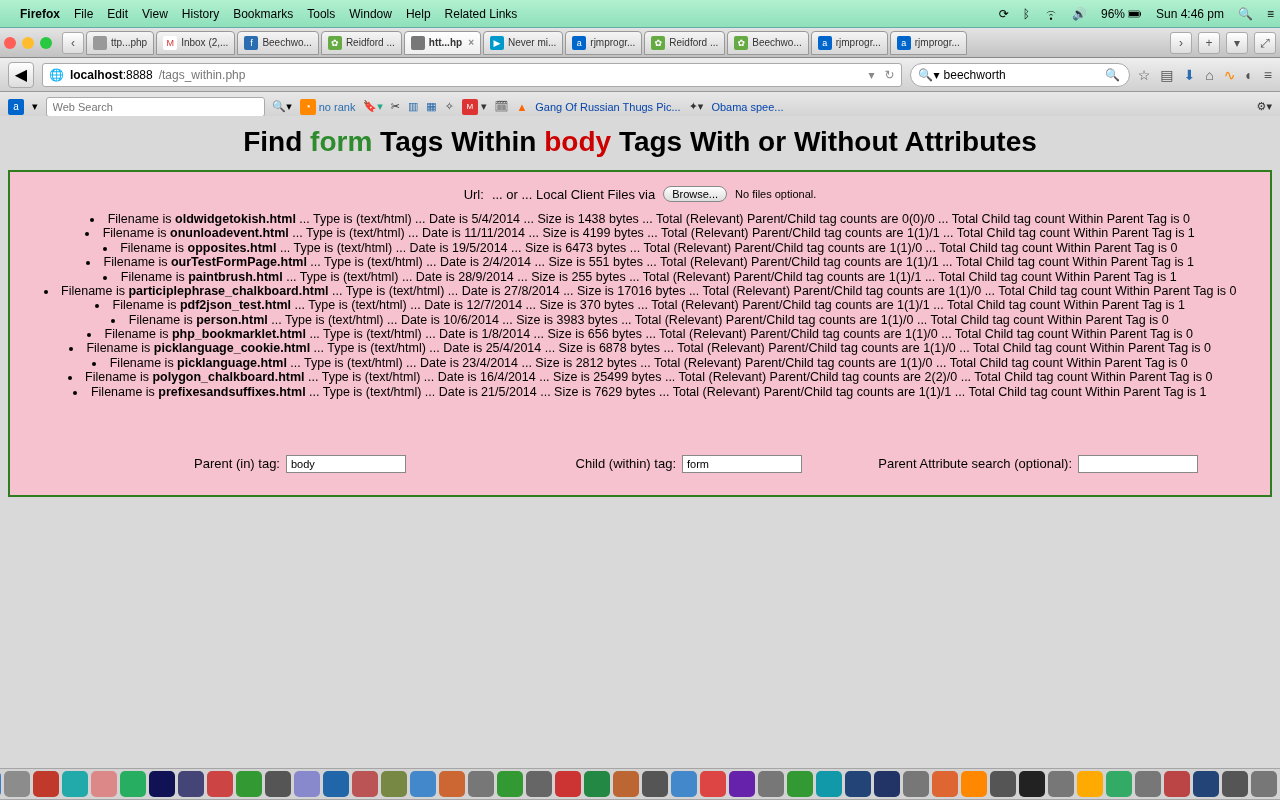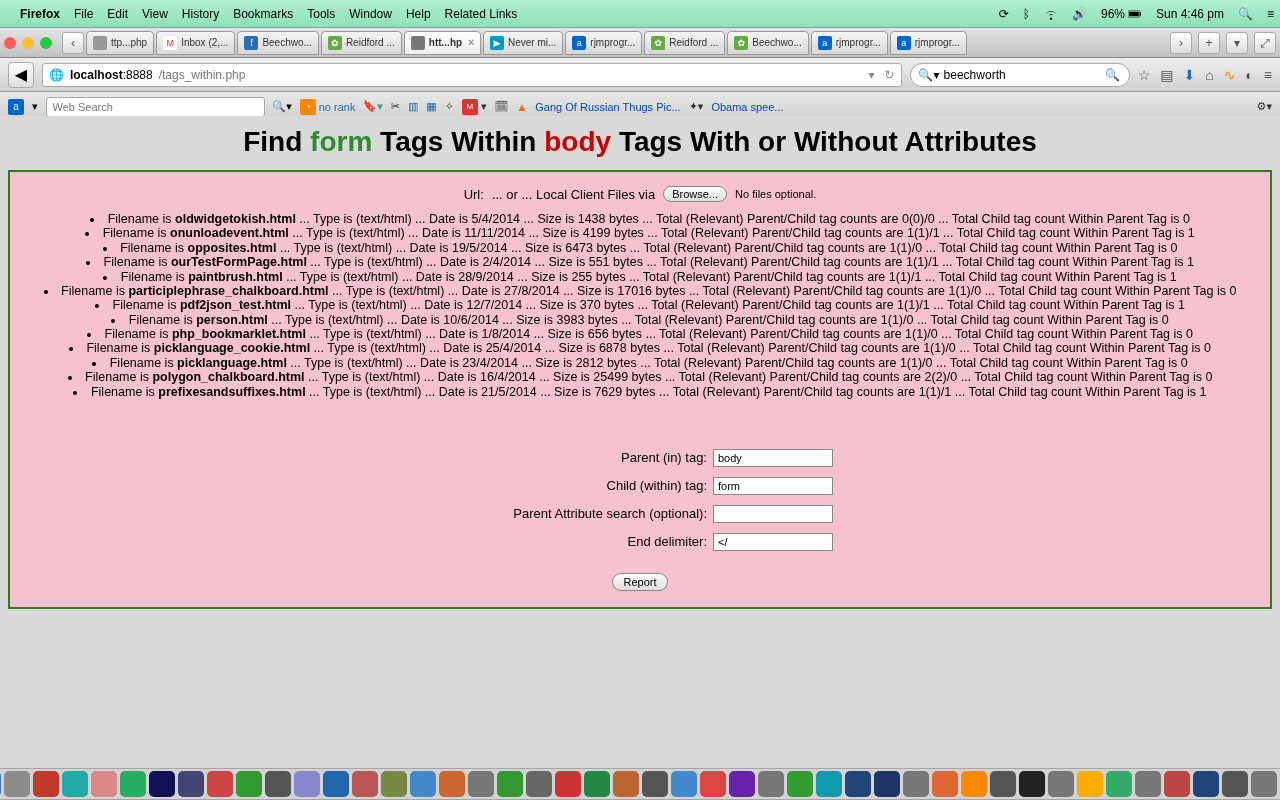--- a/index.html
+++ b/index.html
@@ -54,7 +54,7 @@
 .filelist ul{ list-style:disc; padding:0; margin:0; }
 .filelist li{ text-align:center; list-style-position:inside; margin:0; }
 .filelist b{ font-weight:bold; }
-.formarea { margin-top:50px; display:flex; flex-direction:column; align-items:center; gap:10px; font-size:13px; font-family:"Times New Roman",serif;}
+.formarea { margin-top:50px; display:flex; flex-direction:row; align-items:center; gap:10px; font-size:13px; font-family:"Times New Roman",serif;}
 .formarea .fr{ display:flex; align-items:center; gap:6px; }
 .formarea .fr label{ text-align:right; width:260px; }
 .formarea .fr input{ width:120px; height:18px; font-size:11px; padding:0 4px; border:1px solid #888;}

